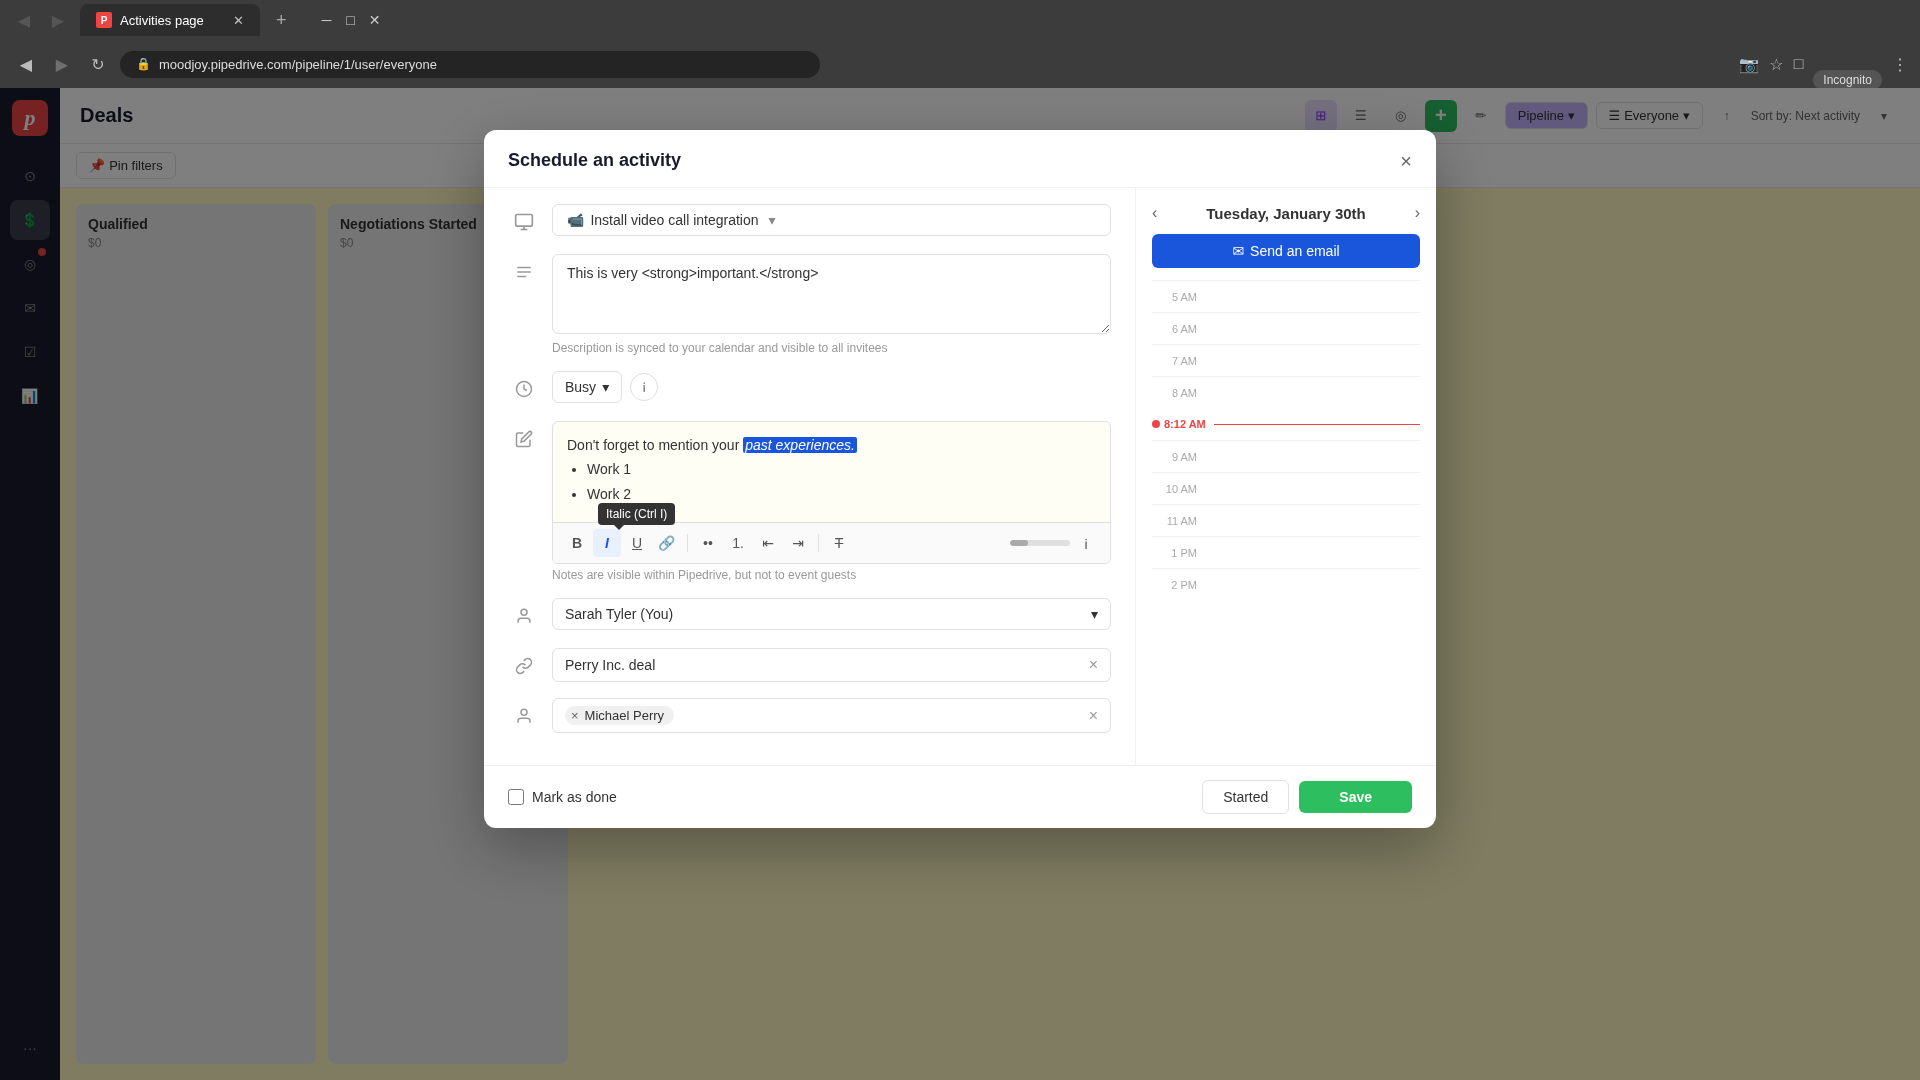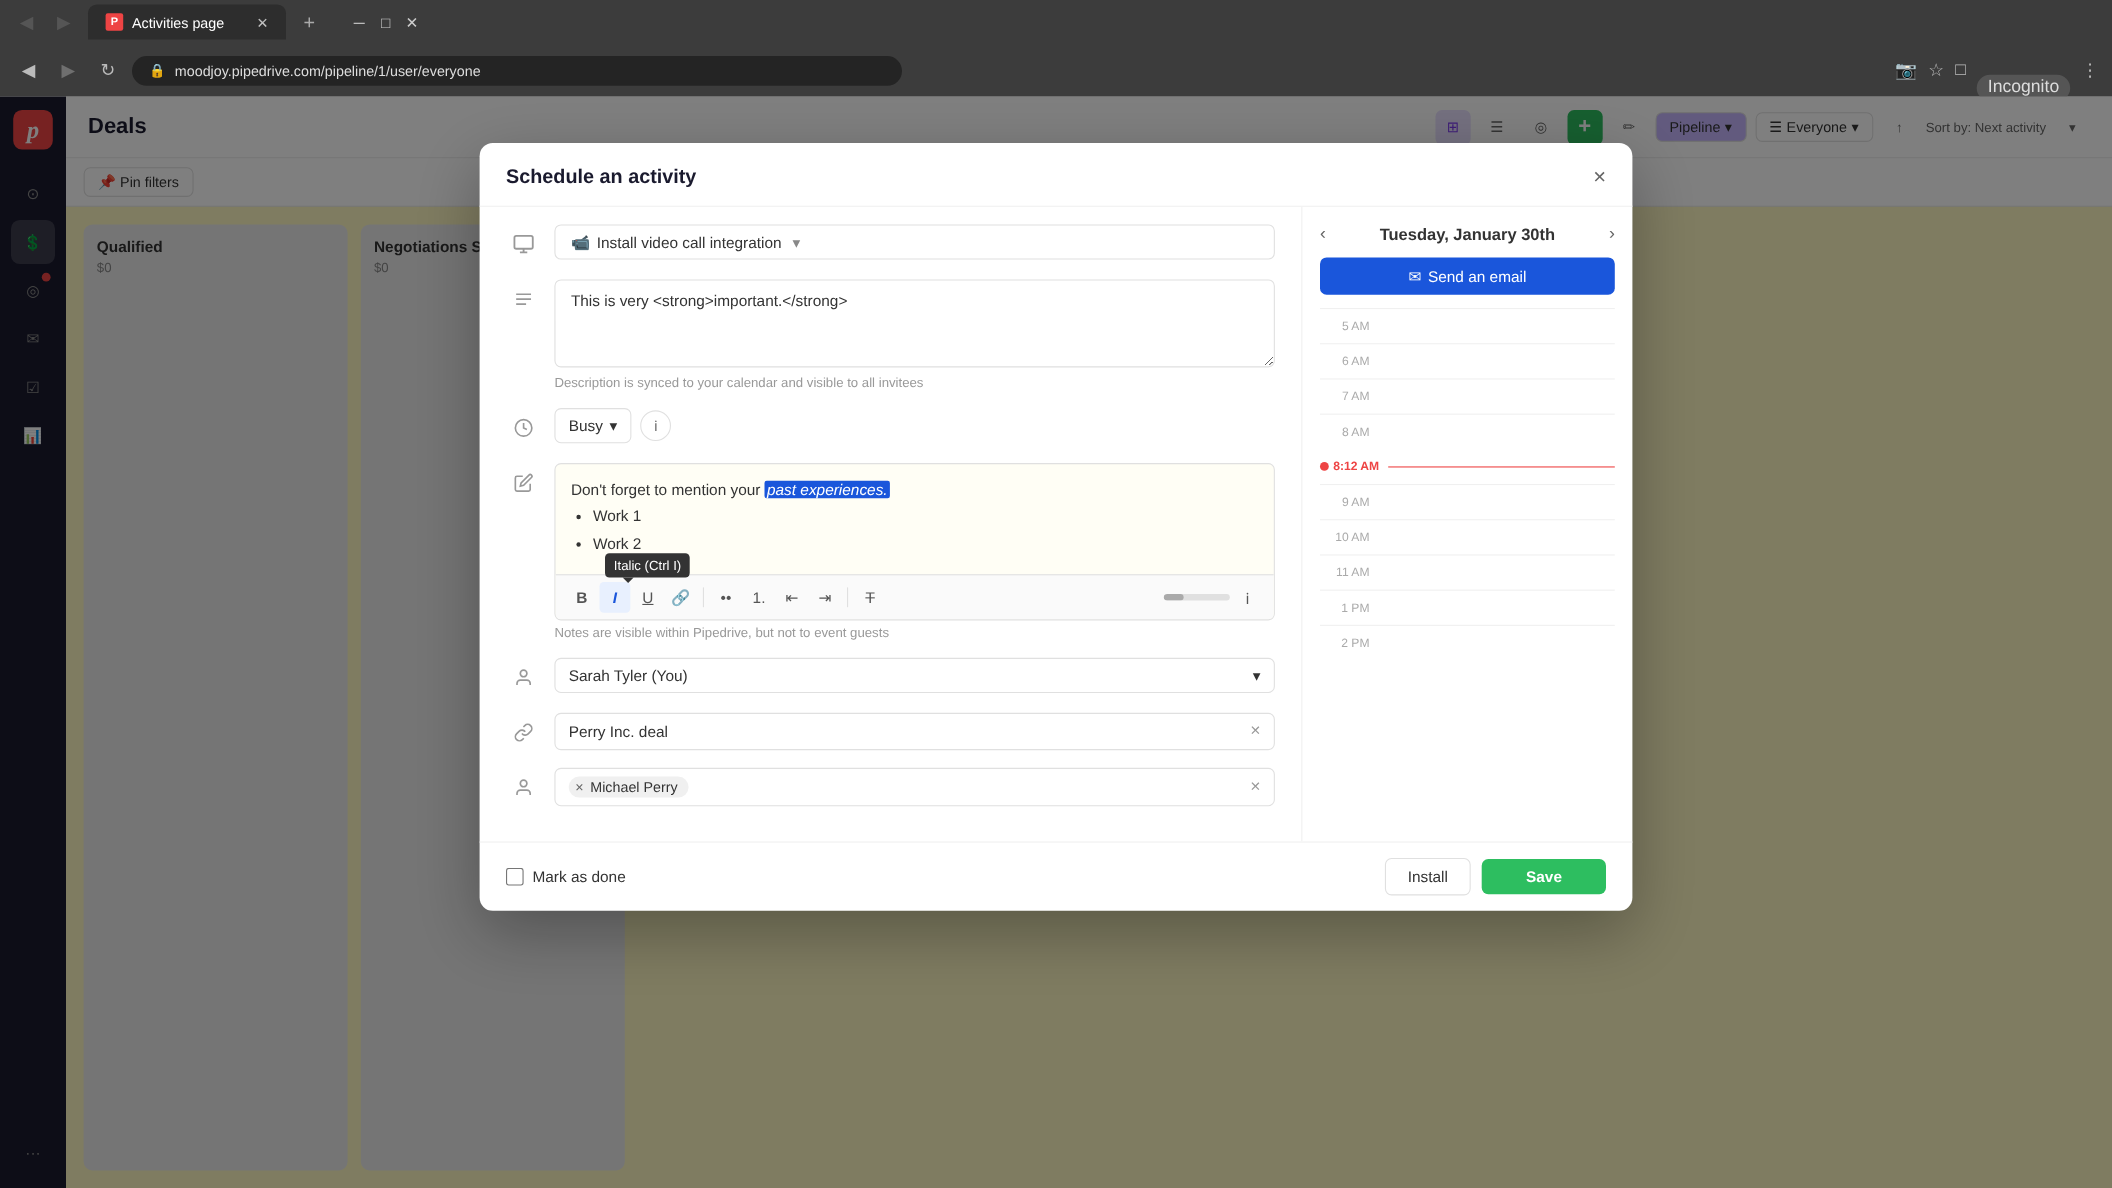--- a/index.html
+++ b/index.html
@@ -18,7 +18,7 @@
     .address-icon { color: #888; font-size: 12px; }
     .address-text { color: #ddd; font-size: 13px; }
     .browser-actions { display: flex; align-items: center; gap: 10px; margin-left: auto; color: #bbb; font-size: 16px; }
-    .incognito-badge { background: #555; border-radius: 12px; padding: 3px 10px; font-size: 16px; color: #ddd; margin-top: 32px; }
+    .incognito-badge { background: #555; border-radius: 12px; padding: 3px 10px; font-size: 12px; color: #ddd; margin-top: 32px; }
     .window-controls { display: flex; gap: 8px; margin-left: 16px; }
     .win-btn { width: 16px; height: 16px; border-radius: 0; cursor: pointer; color: #ccc; font-size: 14px; display: flex; align-items: center; justify-content: center; }
 

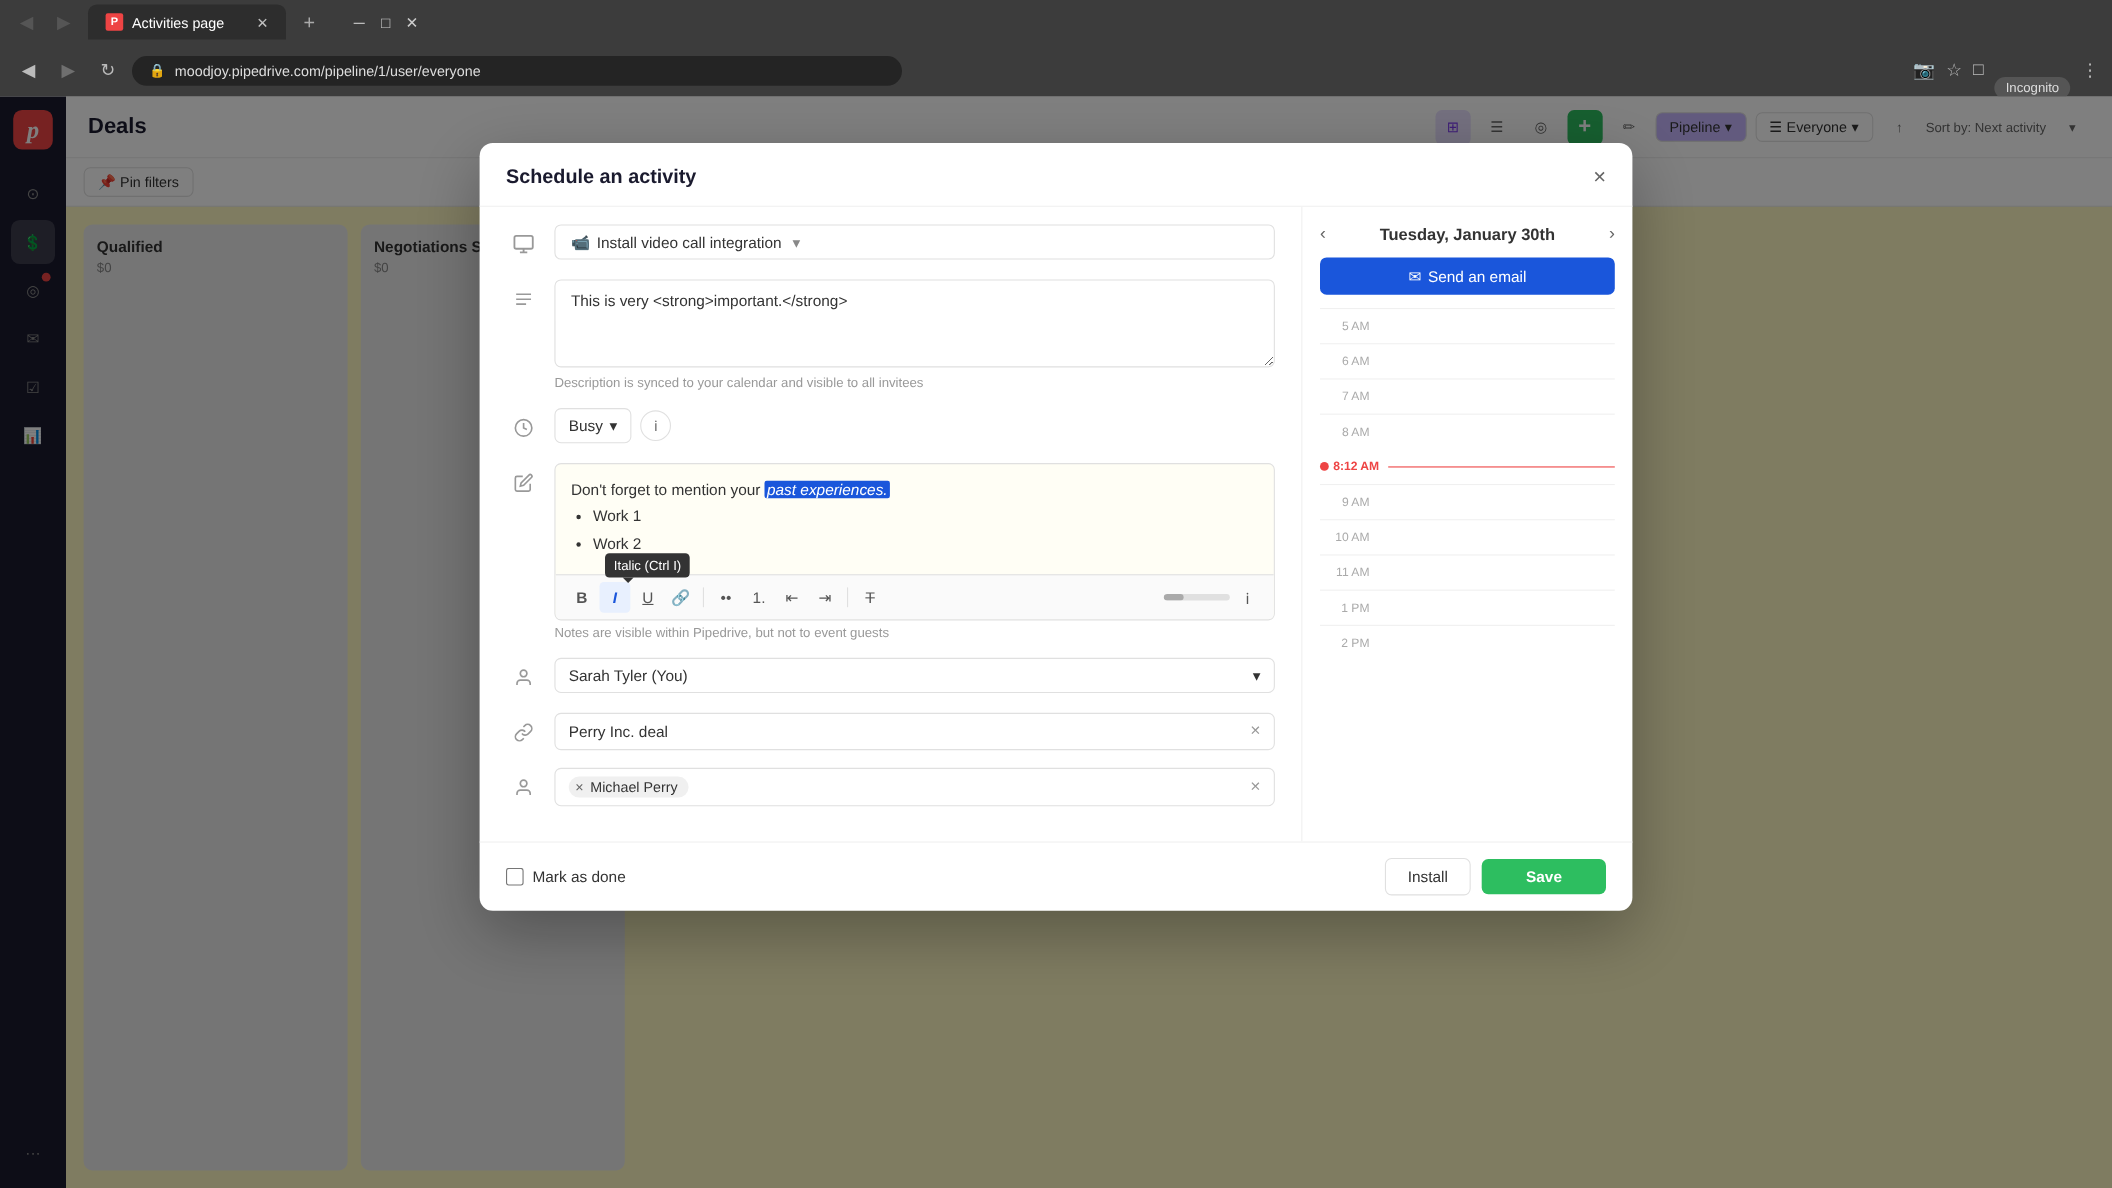--- a/index.html
+++ b/index.html
@@ -53,7 +53,7 @@
     .overlay { position: fixed; top: 88px; left: 0; right: 0; bottom: 0; background: rgba(0,0,0,0.5); z-index: 100; }
 
     
-    .modal { position: fixed; top: 130px; left: 50%; transform: translateX(-50%); width: 1048px; background: #fff; border-radius: 12px; box-shadow: 0 20px 60px rgba(0,0,0,0.3); z-index: 200; display: flex; flex-direction: column; max-height: 800px; }
+    .modal { position: fixed; top: 130px; left: 50%; transform: translateX(-50%); width: 952px; background: #fff; border-radius: 12px; box-shadow: 0 20px 60px rgba(0,0,0,0.3); z-index: 200; display: flex; flex-direction: column; max-height: 800px; }
     .modal-header { padding: 20px 24px 16px; display: flex; align-items: center; justify-content: space-between; border-bottom: 1px solid #f0f0f0; }
     .modal-title { font-size: 18px; font-weight: 700; color: #1a1a2e; }
     .modal-close { cursor: pointer; color: #666; font-size: 20px; background: none; border: none; line-height: 1; }

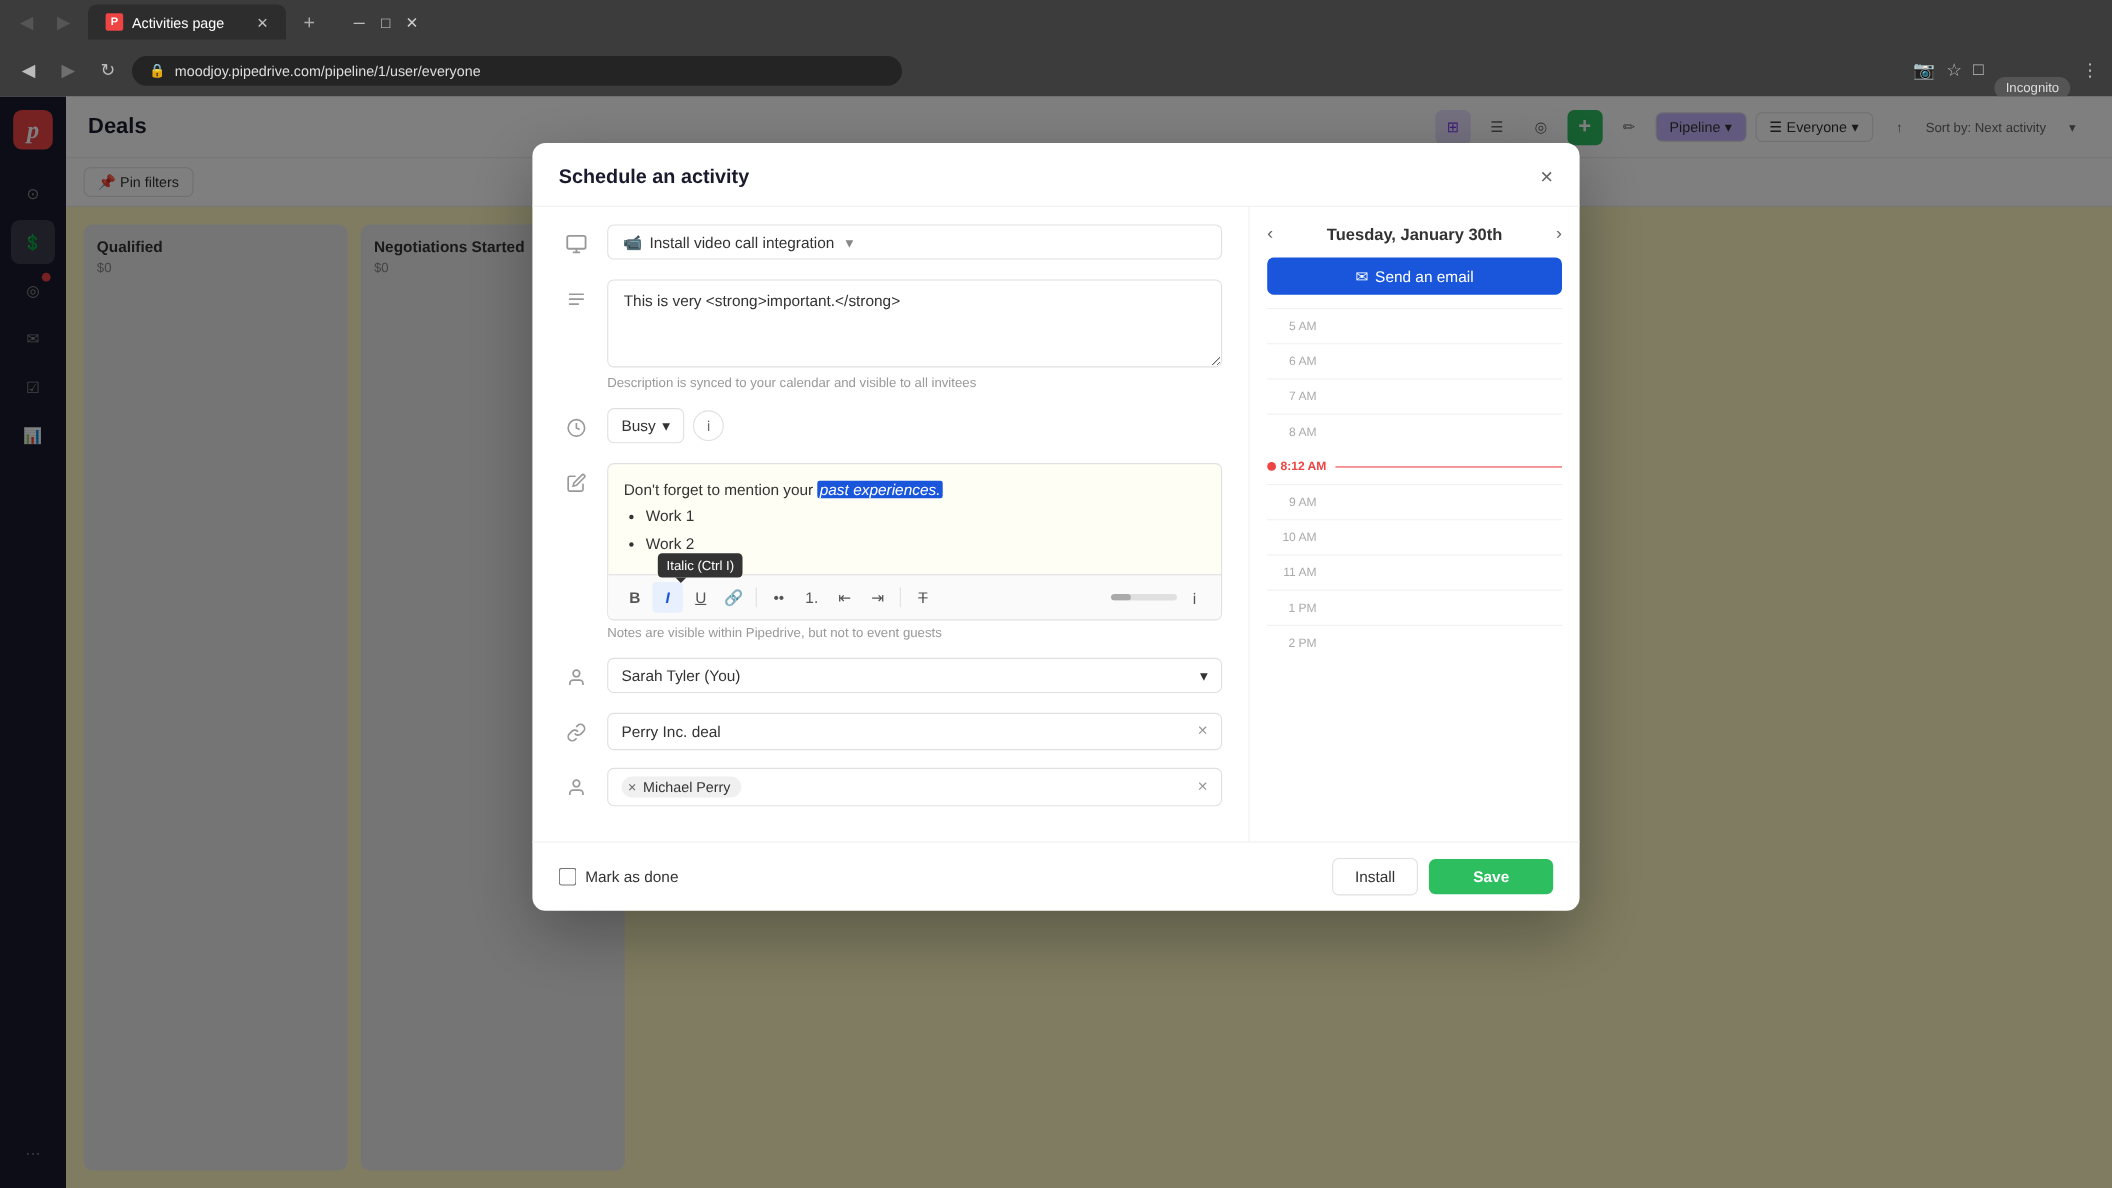--- a/index.html
+++ b/index.html
@@ -484,7 +484,7 @@
         <input type="checkbox" style="">
         <span>Mark as done</span>
       </label>
-      <button class="btn-cancel">Install</button>
+      <button class="btn-cancel">Started</button>
       <button class="btn-save">Save</button>
     </div>
   </div>

